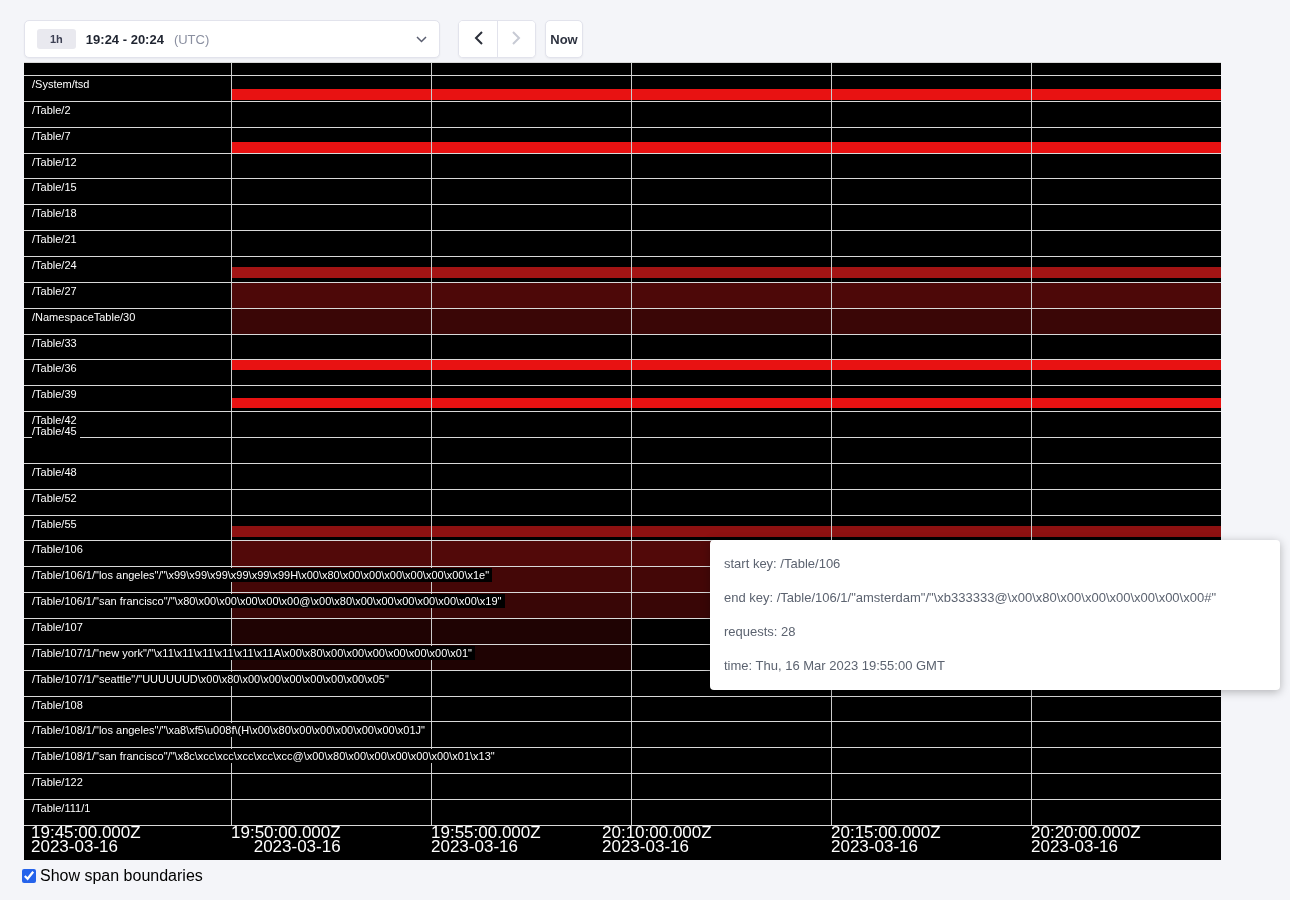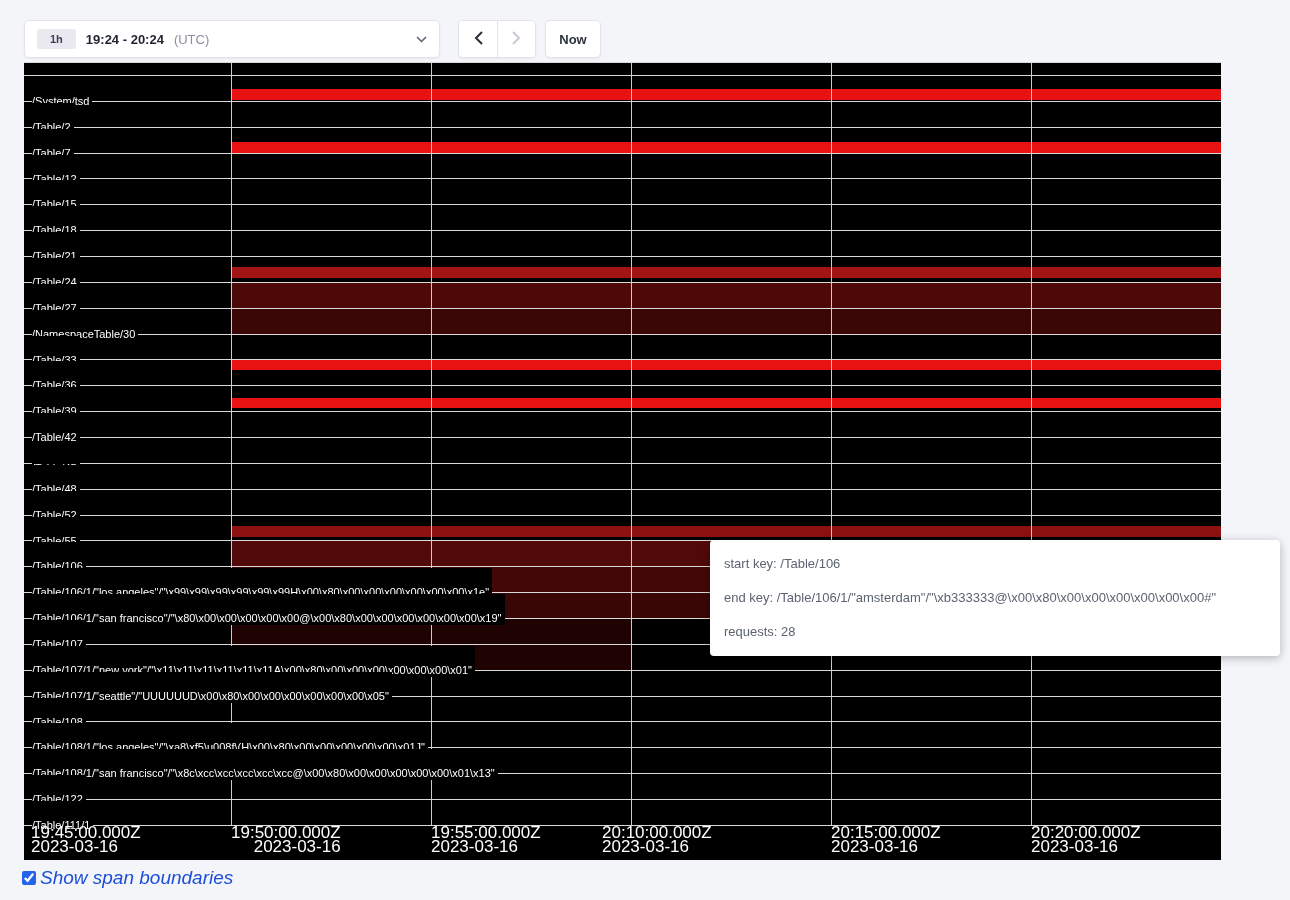--- a/index.html
+++ b/index.html
@@ -38,7 +38,7 @@
   .nav-btn + .nav-btn { border-left:1px solid #e2e3ec; }
 
   .now-btn {
-    position:absolute; left:545px; top:20px; width:56px; height:38px;
+    position:absolute; left:545px; top:20px; width:38px; height:38px;
     background:#fff; border:1px solid #e2e3ec; border-radius:5px;
     font-size:13px; font-weight:bold; color:#2e3340; cursor:pointer;
     font-family:inherit; box-shadow:0 1px 2px rgba(20,20,40,0.05);

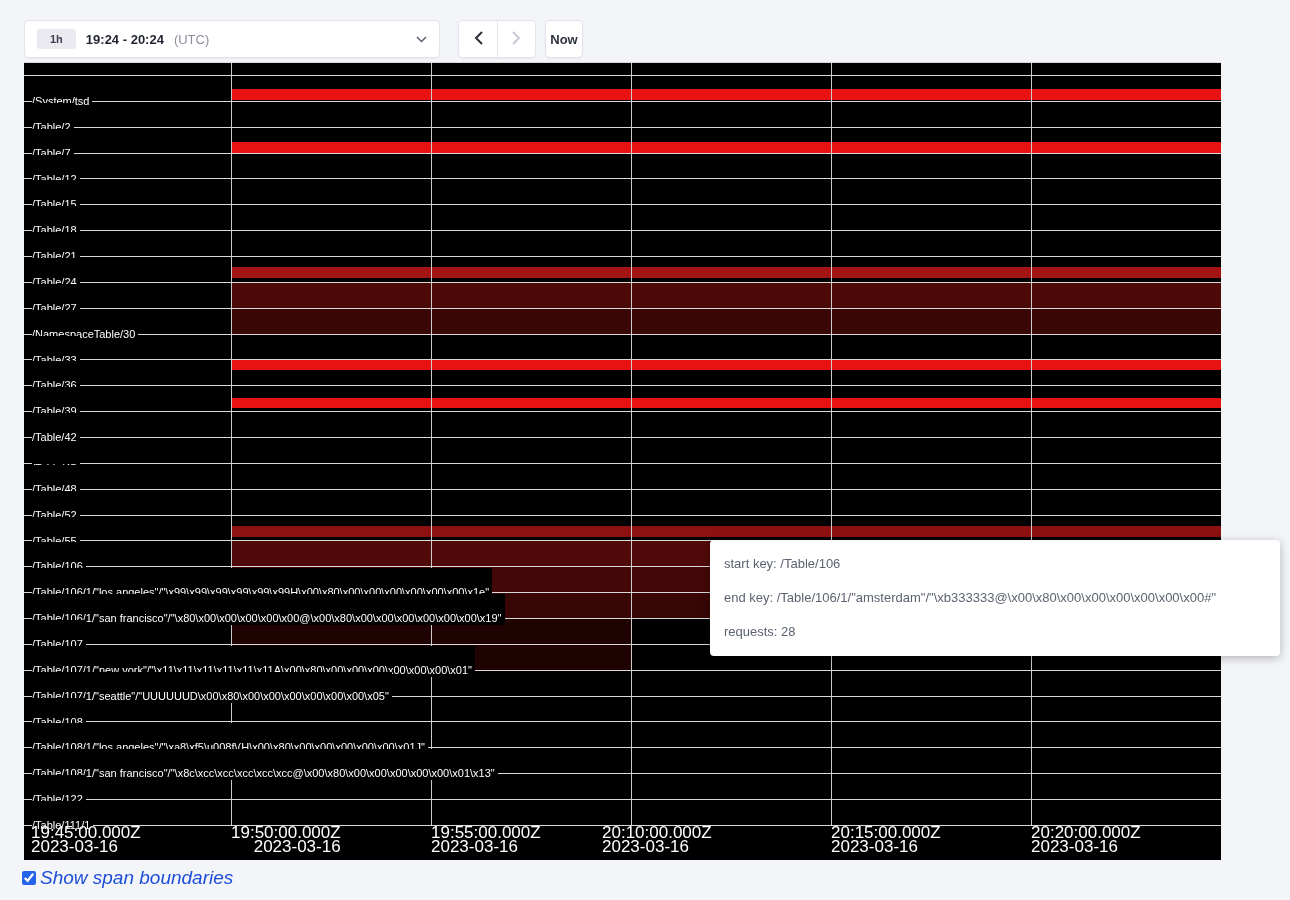--- a/index.html
+++ b/index.html
@@ -54,7 +54,7 @@
   .band  { position:absolute; }
   .row-label {
     position:absolute; left:8px; color:#fff; background:#000;
-    font-size:11px; line-height:12px; padding:18px 3px 1px 0; white-space:nowrap;
+    font-size:11px; line-height:12px; padding:1px 3px 1px 0; white-space:nowrap;
     z-index:3;
   }
   .axis-tick {

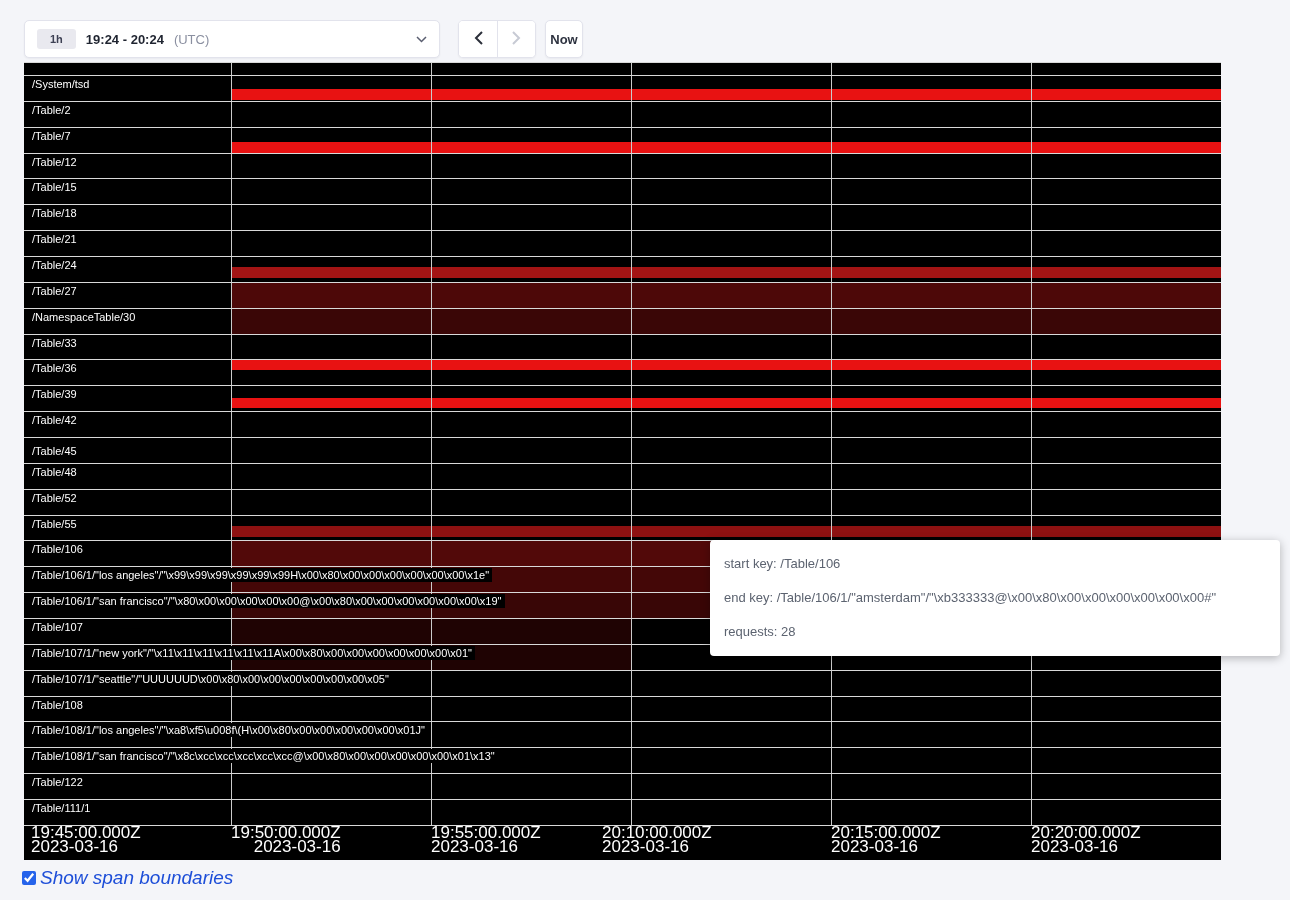--- a/index.html
+++ b/index.html
@@ -179,7 +179,7 @@
       <div class="row-label" style="top: 299px;">/Table/36</div>
       <div class="row-label" style="top: 325px;">/Table/39</div>
       <div class="row-label" style="top: 351px;">/Table/42</div>
-      <div class="row-label" style="top: 382px;">/Table/45</div>
+      <div class="row-label" style="top: 362px;">/Table/45</div>
       <div class="row-label" style="top: 403px;">/Table/48</div>
       <div class="row-label" style="top: 429px;">/Table/52</div>
       <div class="row-label" style="top: 455px;">/Table/55</div>

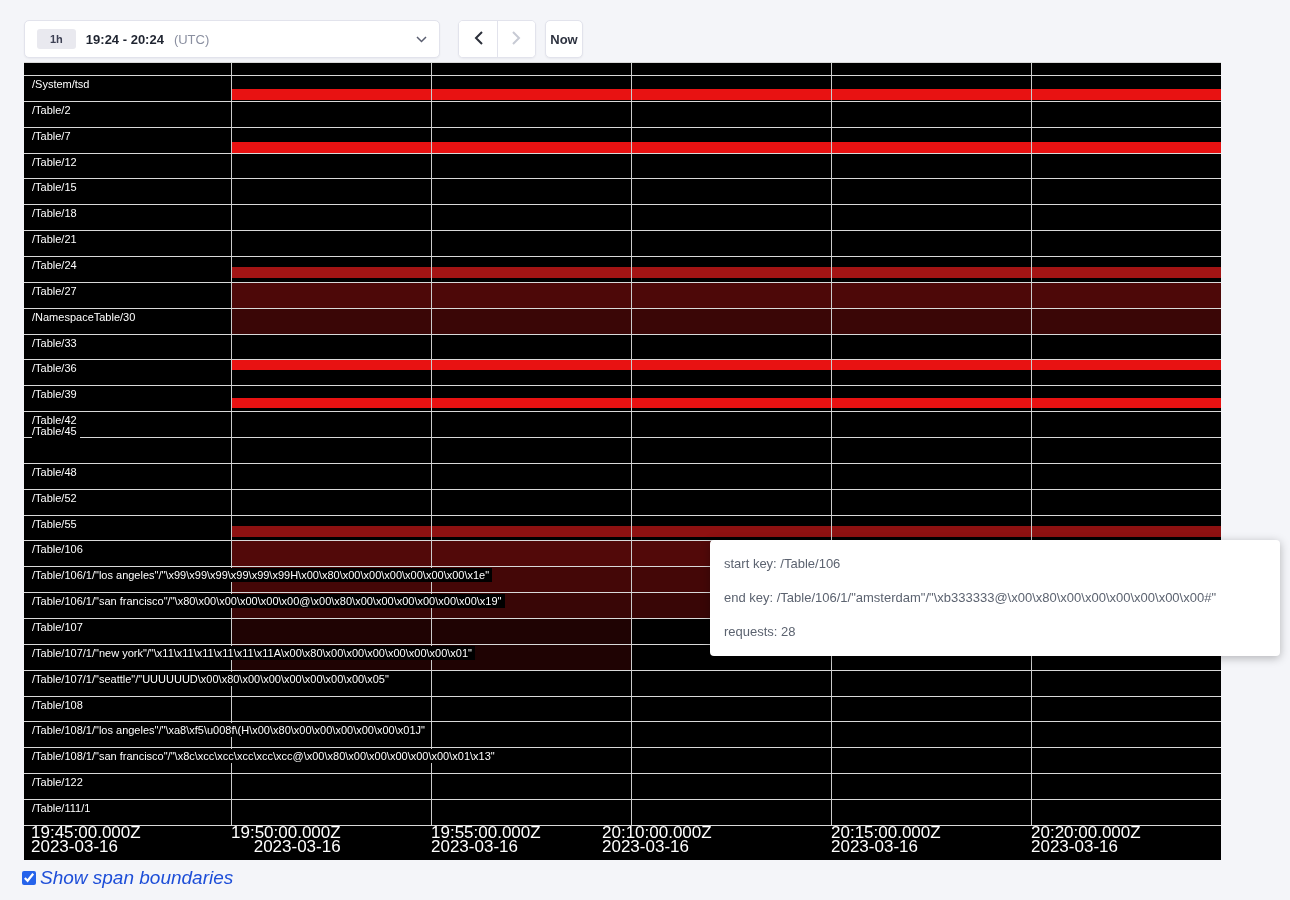--- a/index.html
+++ b/index.html
@@ -224,6 +224,7 @@
     <div class="tip-line">start key: /Table/106</div>
     <div class="tip-line">end key: /Table/106/1/"amsterdam"/"\xb333333@\x00\x80\x00\x00\x00\x00\x00\x00#"</div>
     <div class="tip-line">requests: 28</div>
+    <div class="tip-line">time: Thu, 16 Mar 2023 19:55:00 GMT</div>
   </div>
 
   <div class="footer">

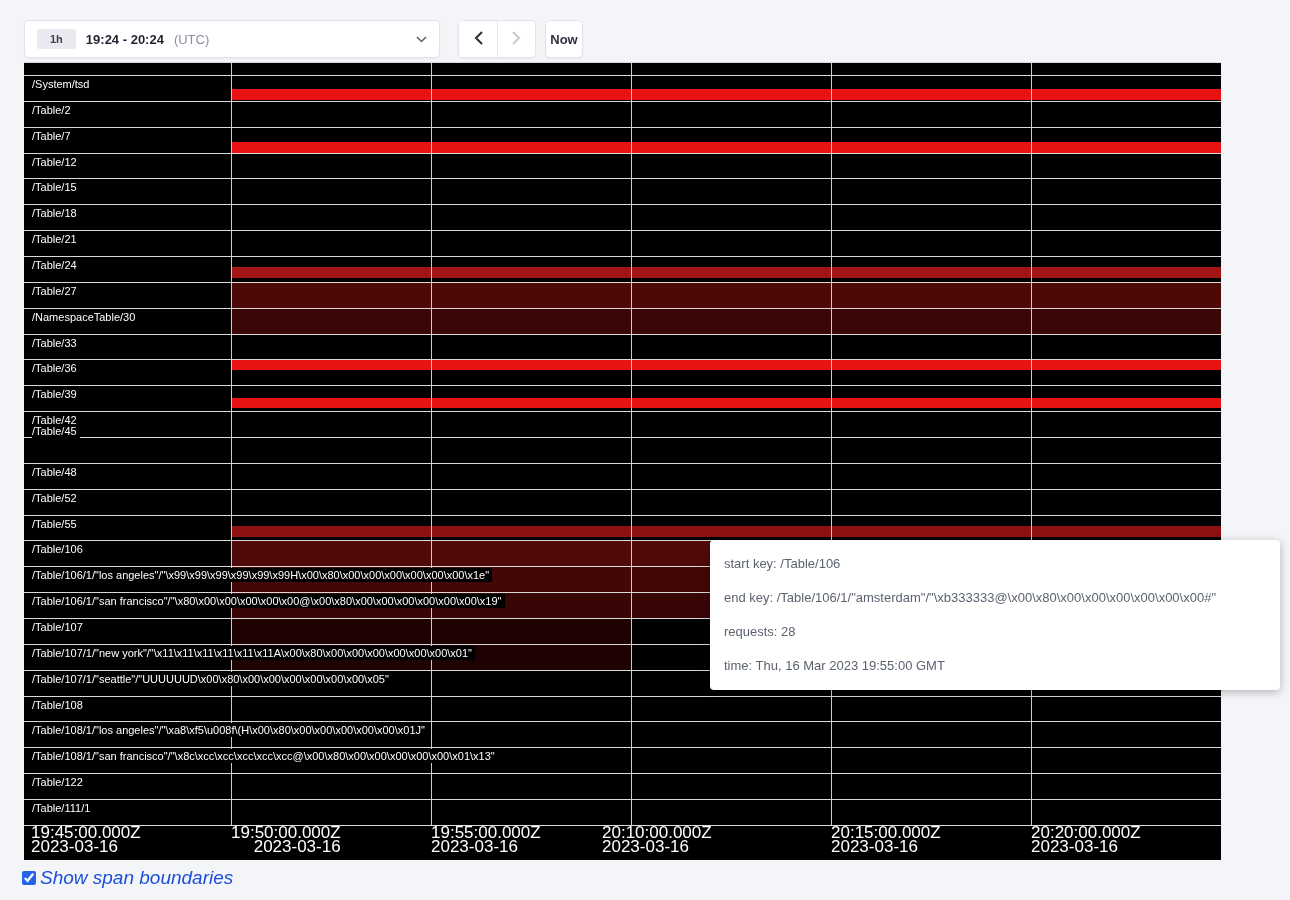--- a/index.html
+++ b/index.html
@@ -79,7 +79,7 @@
   
   .footer { position:absolute; left:22px; top:867px; display:flex; align-items:center; gap:4px; }
   .footer input { width:14px; height:14px; accent-color:#2563eb; cursor:pointer; }
-  .footer label { font-size:19px; color:#1d4ed8;font-style:italic; }
+  .footer label { font-size:16px; color:#000000; }
 </style>
 </head>
 <body>

